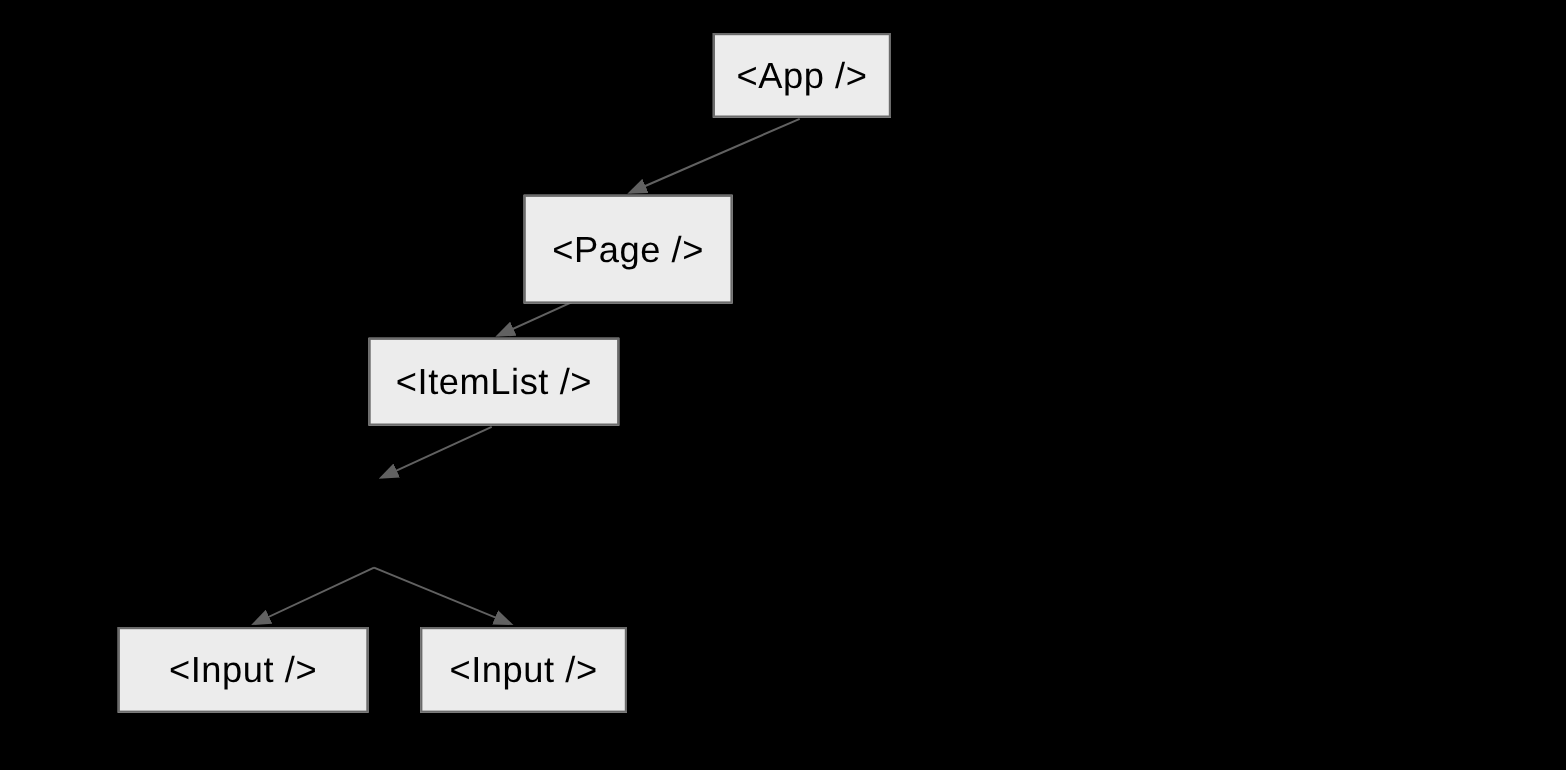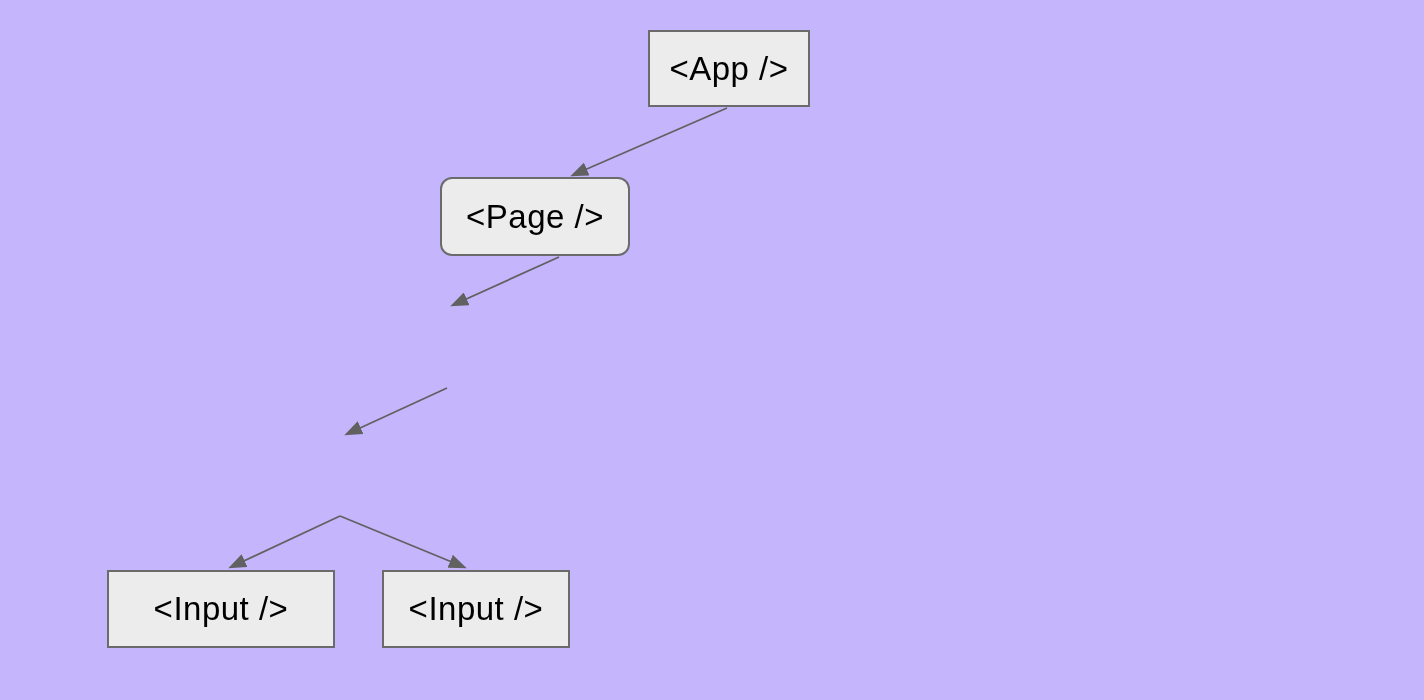--- a/index.html
+++ b/index.html
@@ -11,7 +11,7 @@
     position: relative;
     width: 1424px;
     height: 700px;
-    background: #c4b5fd;
+    background: #000000;
     overflow: hidden;
   }
   .edges-layer {

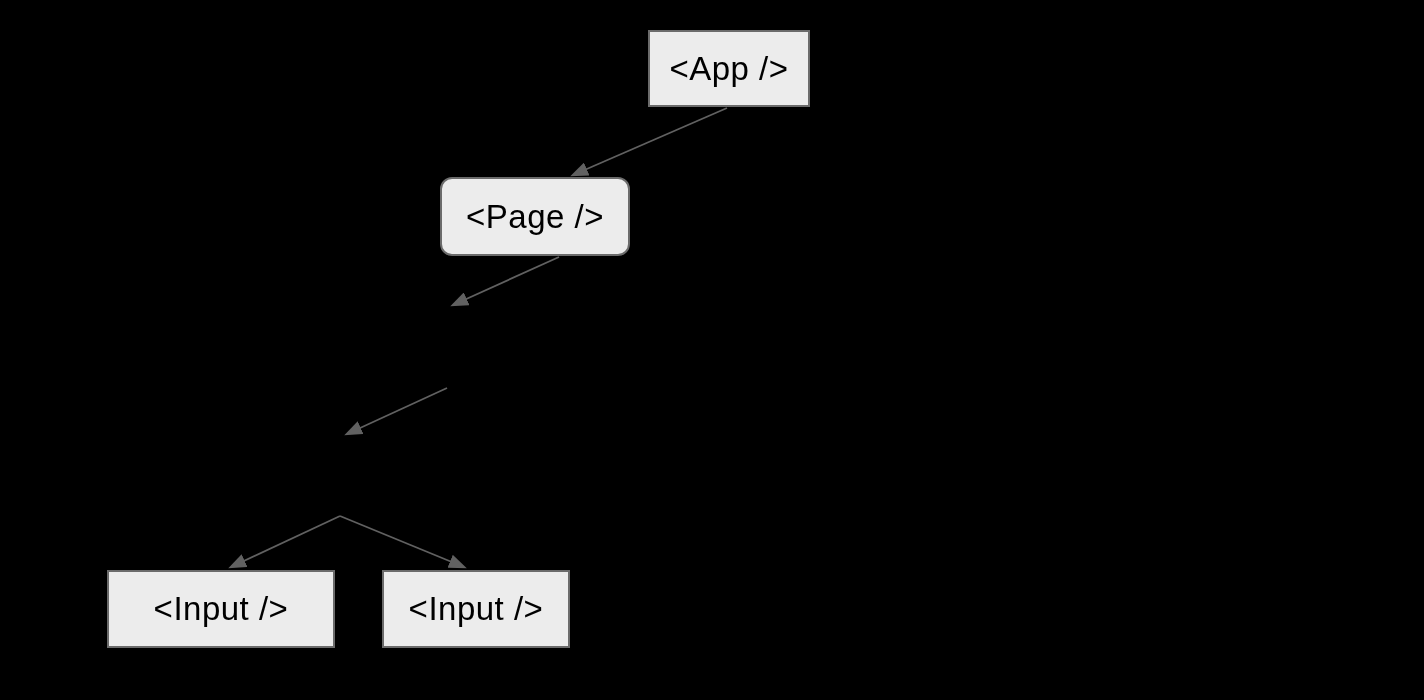--- a/index.html
+++ b/index.html
@@ -34,7 +34,7 @@
     letter-spacing: 0.5px;
   }
   .node-app      { left: 648px; top: 30px;  width: 162px; height: 77px; }
-  .node-page     { left: 440px; top: 177px; width: 190px; height: 79px; border-radius: 12px; }
+  .node-page     { left: 476px; top: 177px; width: 190px; height: 99px; }
   .node-itemlist { left: 335px; top: 307px; width: 228px; height: 80px; }
   .node-gameitem { left: 209px; top: 436px; width: 260px; height: 79px; }
   .node-input-l  { left: 107px; top: 570px; width: 228px; height: 78px; }

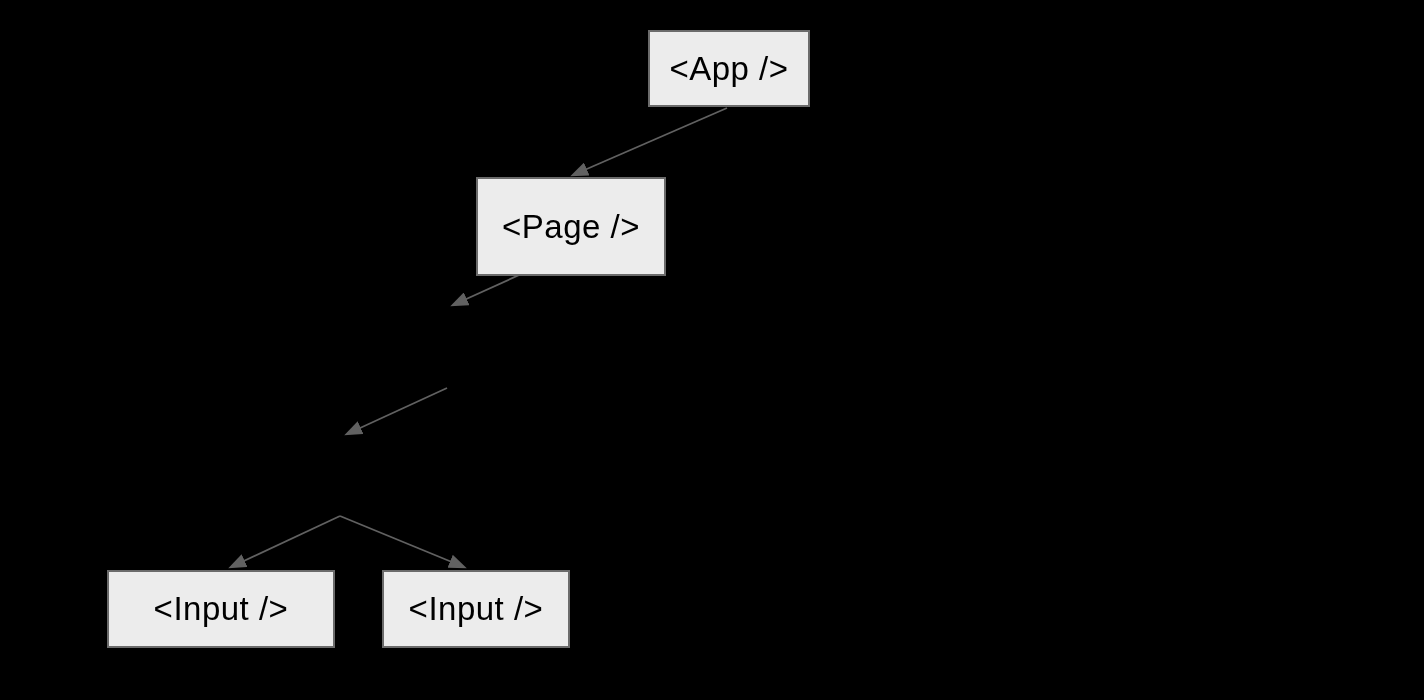--- a/index.html
+++ b/index.html
@@ -71,6 +71,9 @@
     <span>&lt;Page /&gt;</span>
   </div>
 
+  <div class="node node-itemlist">
+    <span>&lt;ItemList /&gt;</span>
+  </div>
 
 
   <div class="node node-input-l">

